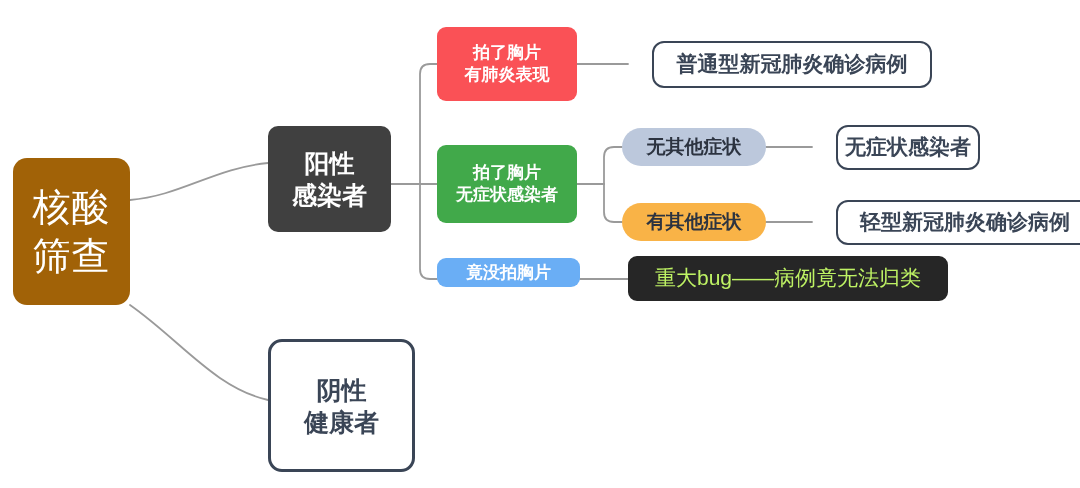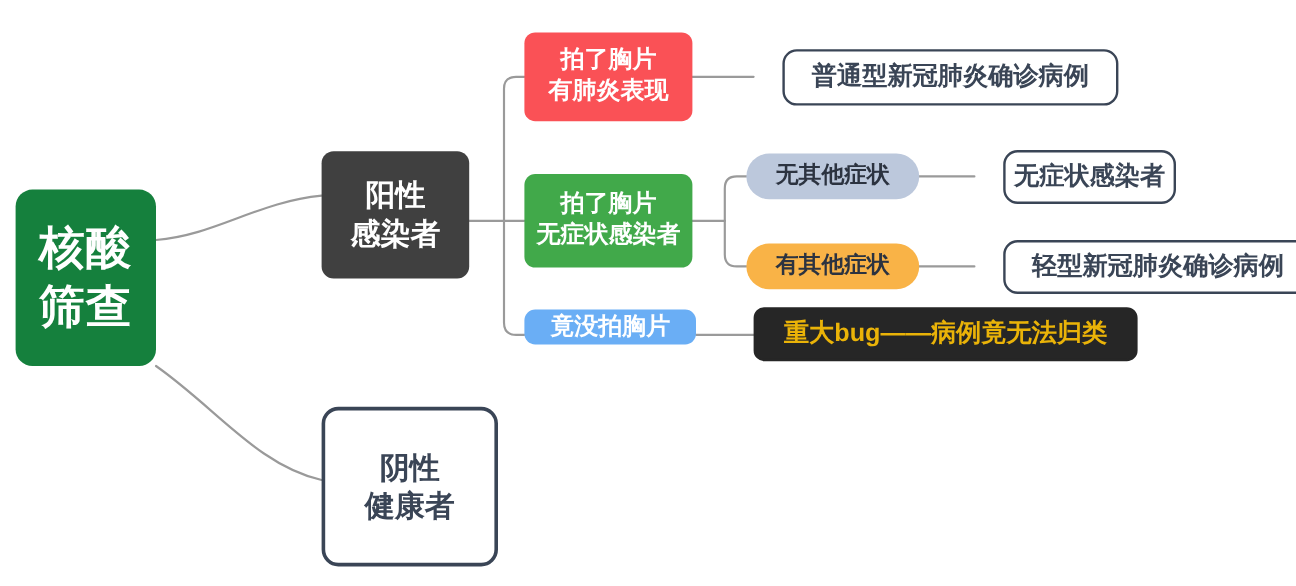--- a/index.html
+++ b/index.html
@@ -72,7 +72,7 @@
   .chip {
     color: #ffffff;
     border-radius: 9px;
-    font-size: 20px;
+    font-size: 17px;
     font-weight: bold;
   }
   .chip-red   { background: #FA5156; }

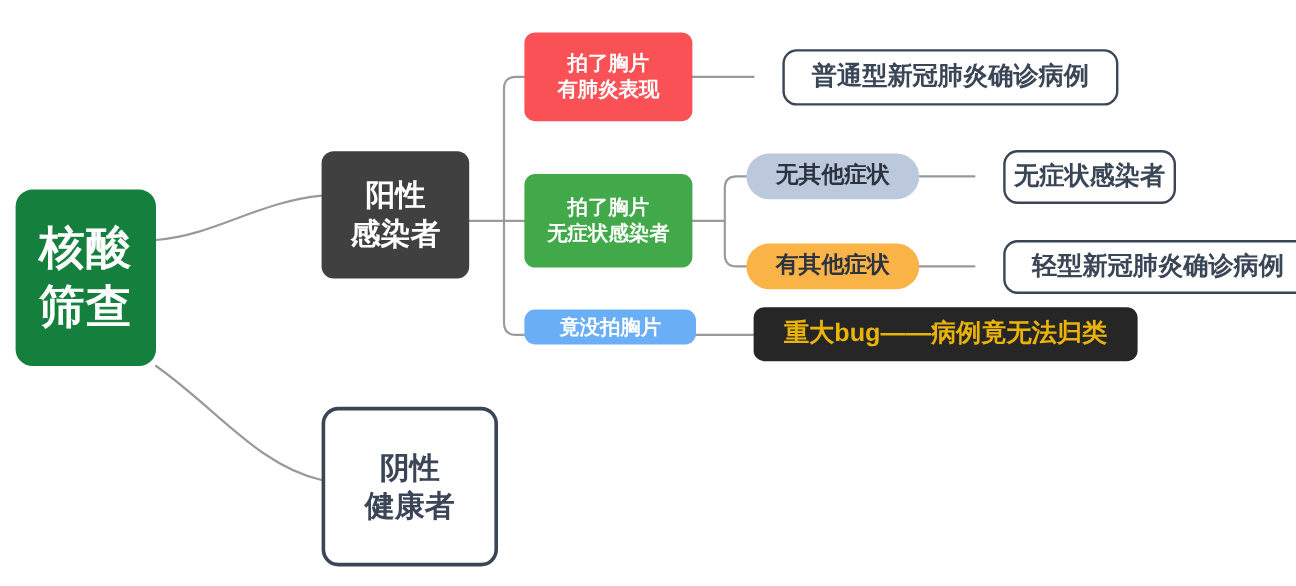--- a/index.html
+++ b/index.html
@@ -43,11 +43,11 @@
 
   
   .root {
-    background: #15803d;
+    background: #a16207;
     color: #ffffff;
     border-radius: 14px;
     font-size: 38px;
-    font-weight: bold;
+    font-weight: normal;
     letter-spacing: 1px;
   }
 

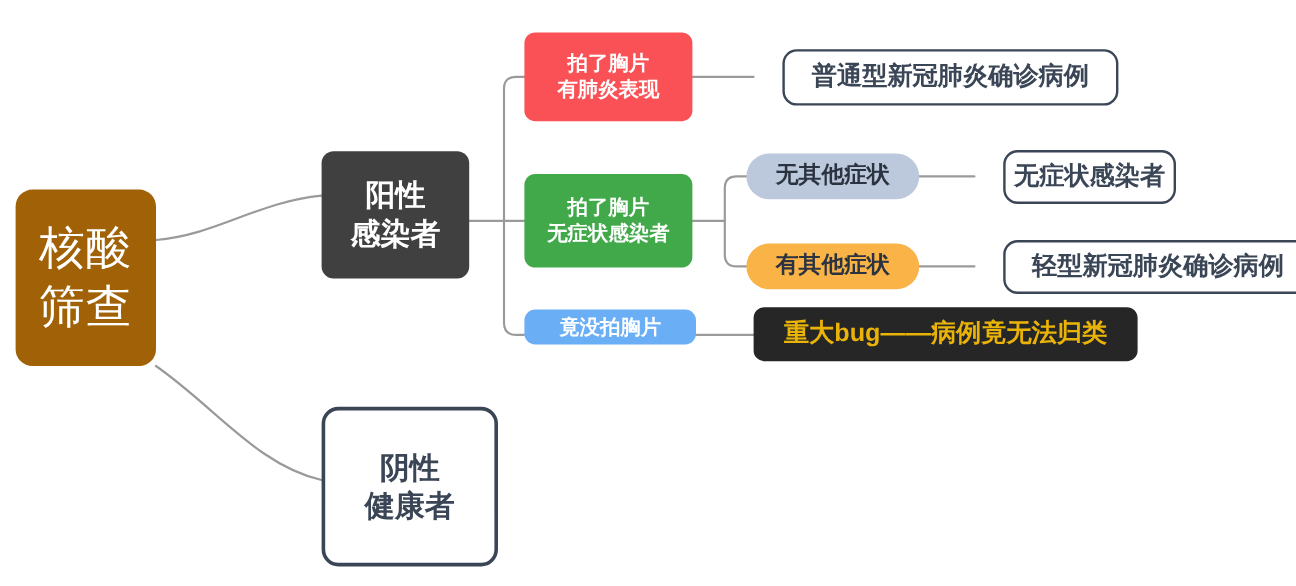--- a/index.html
+++ b/index.html
@@ -100,11 +100,11 @@
   }
   .leaf-dark {
     background: #262626;
-    color: #eab308;
+    color: #bef264;
     border: 2.5px solid #262626;
     border-radius: 9px;
     font-size: 21px;
-    font-weight: bold;
+    font-weight: normal;
   }
 </style>
 </head>

